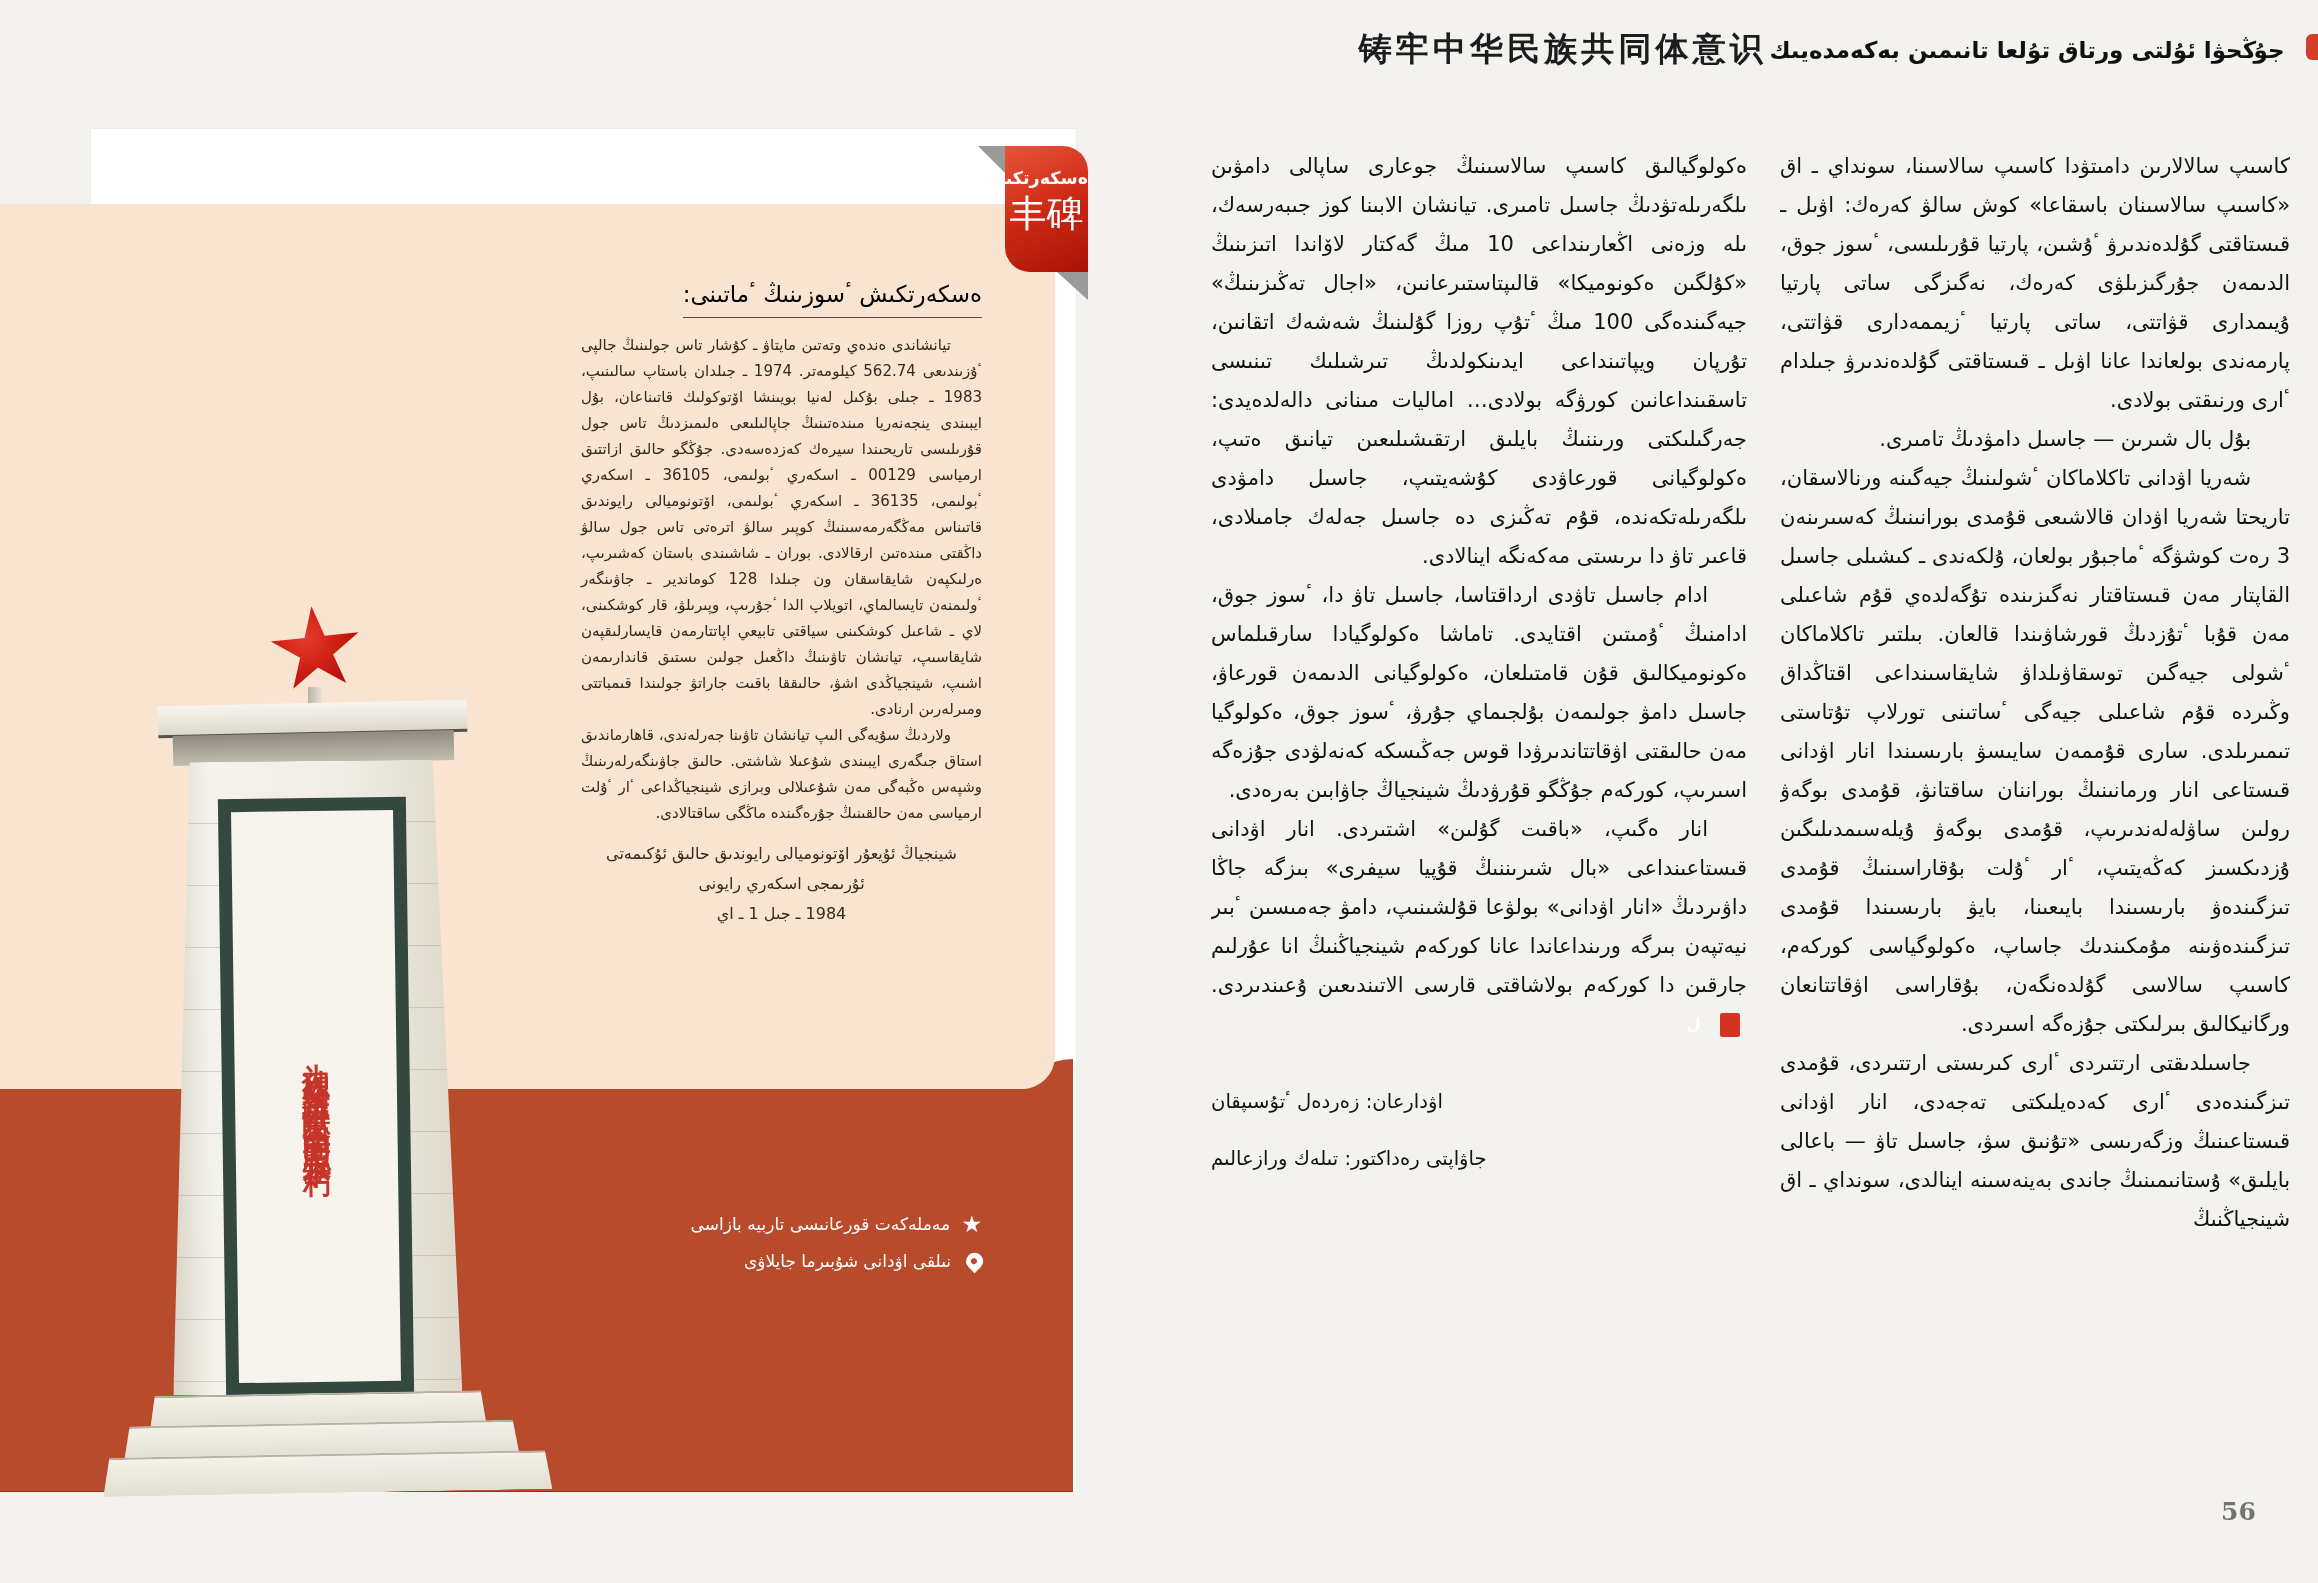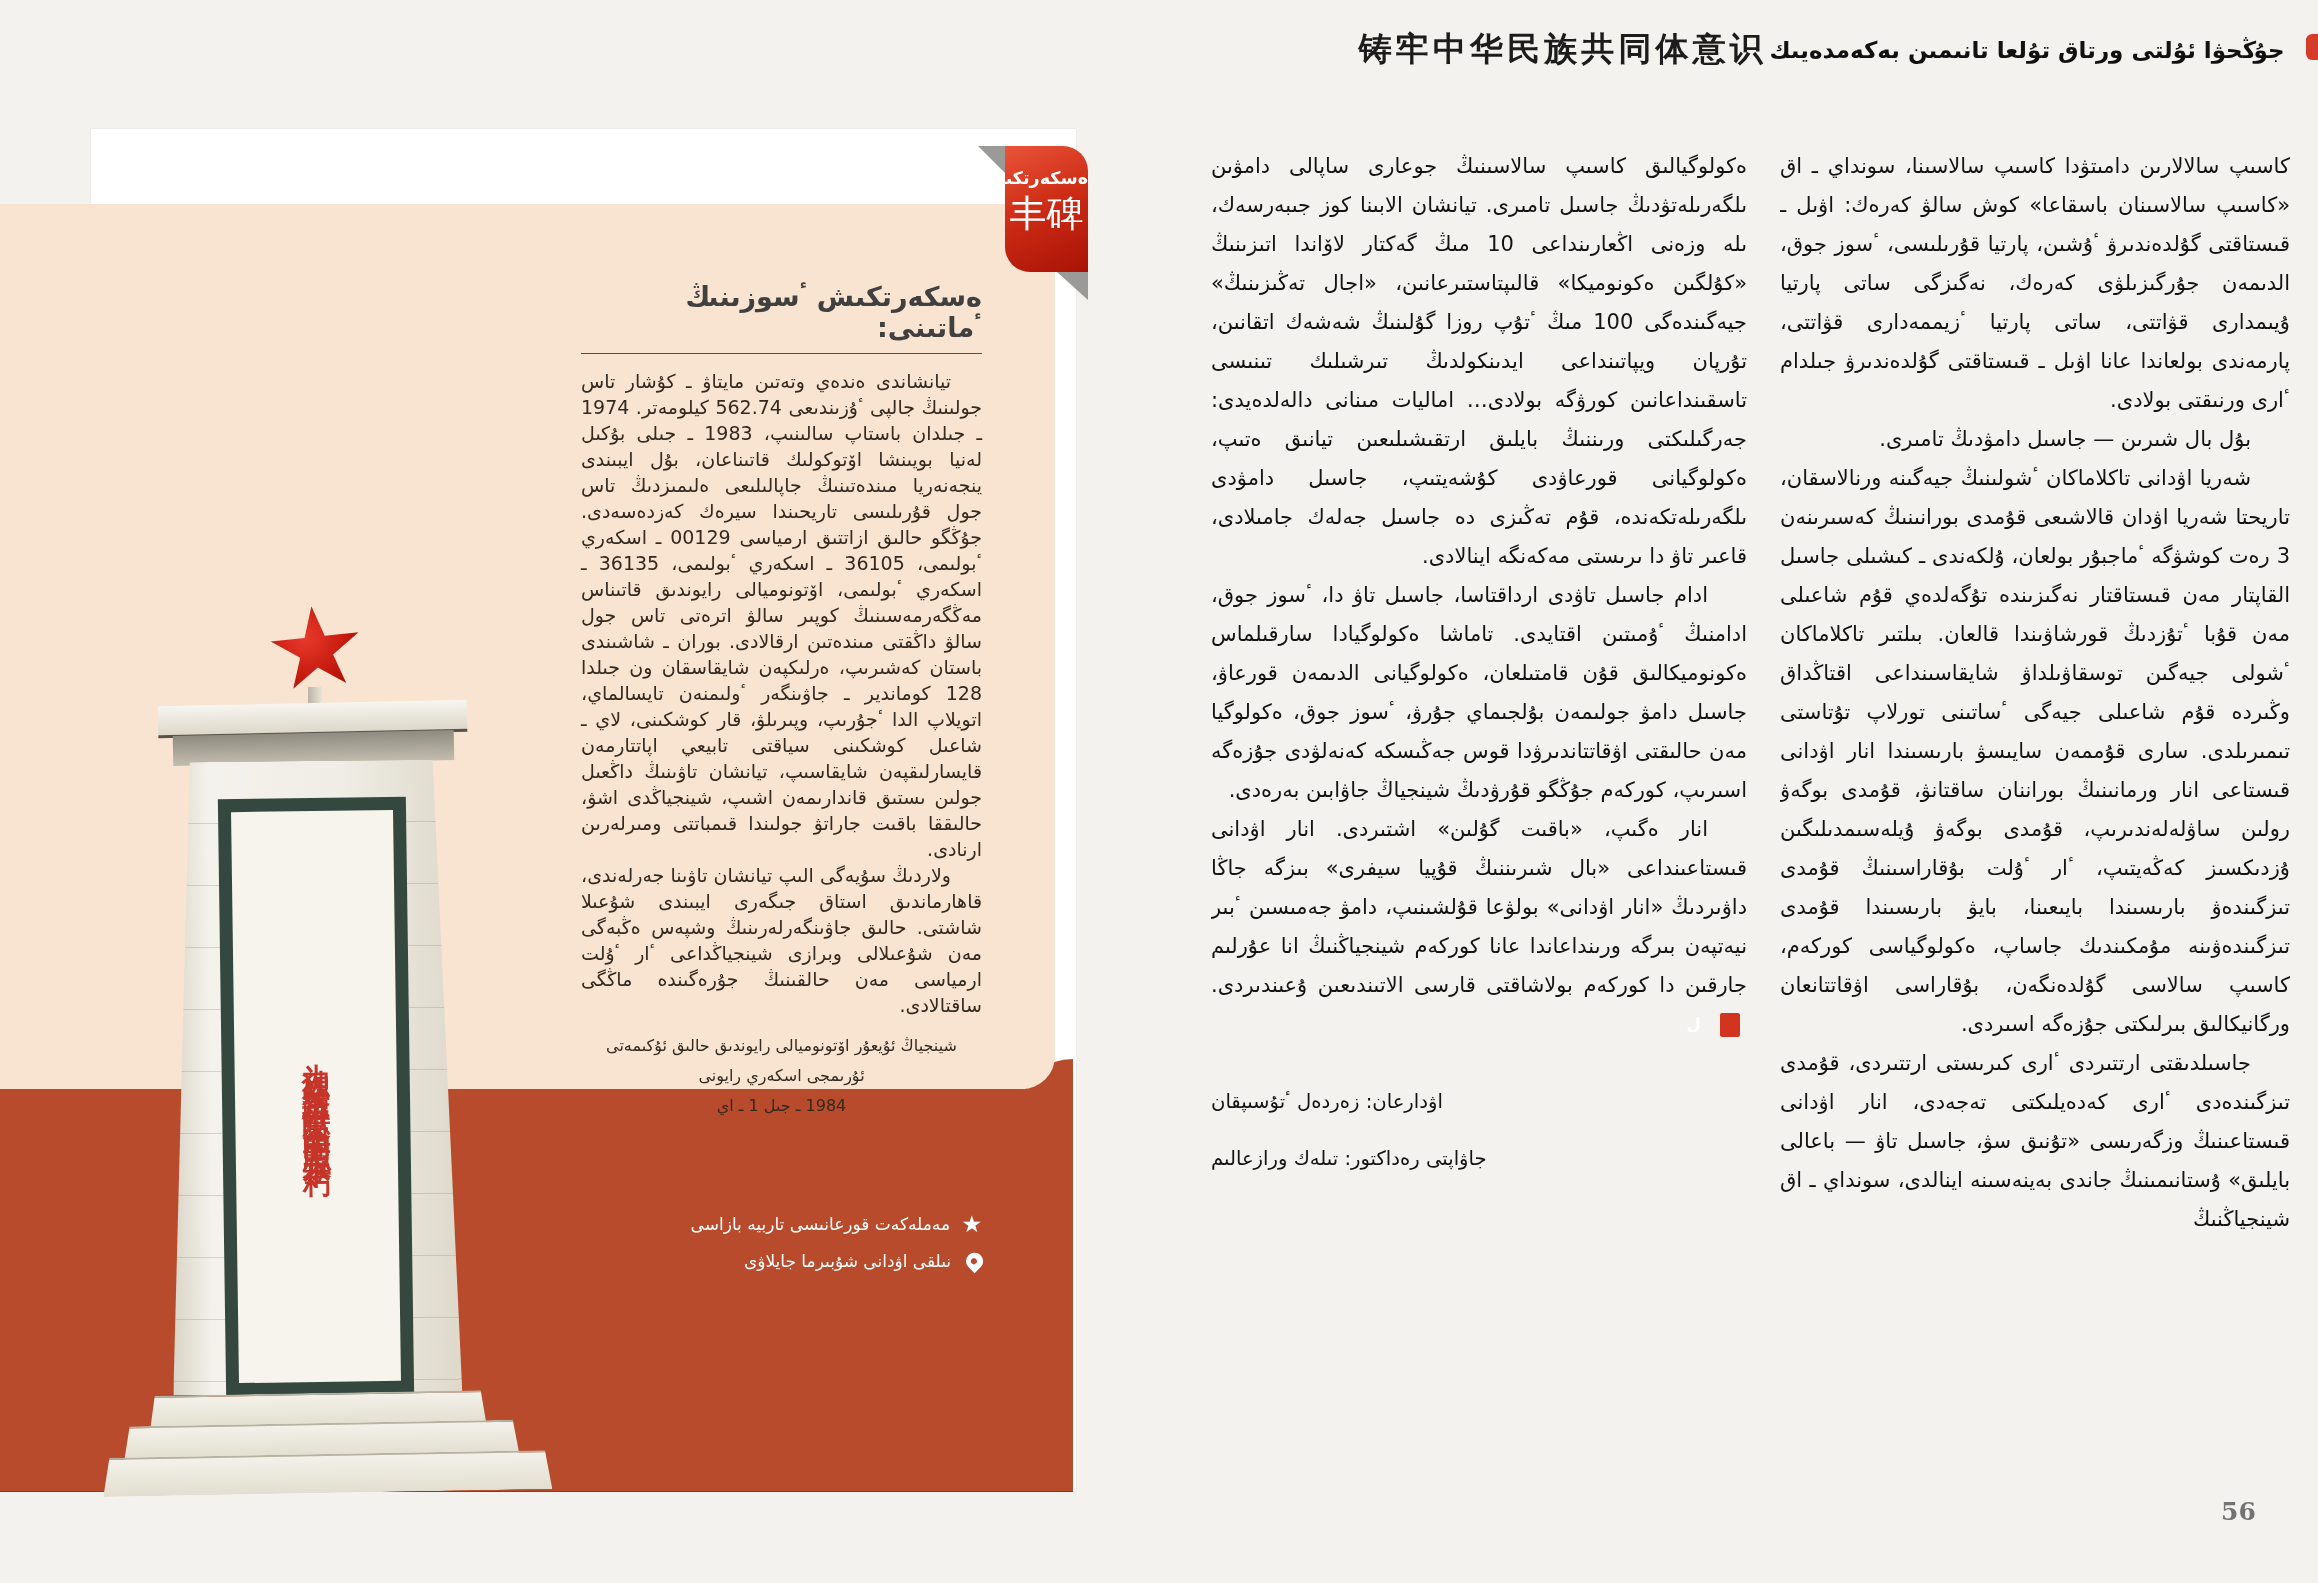--- a/index.html
+++ b/index.html
@@ -29,7 +29,7 @@
 
   
   .box-content{position:absolute;left:581px;top:281px;width:401px;z-index:3;direction:rtl;}
-  .box-title{display:inline-block;color:#404040;font-size:27px;font-weight:bold;padding-bottom:10.3px;border-bottom:1.5px solid #5a4c40;margin-bottom:13.4px;}
+  .box-title{display:inline-block;color:#000000;font-size:23px;font-weight:normal;padding-bottom:10.3px;border-bottom:1.5px solid #5a4c40;margin-bottom:13.4px;}
   .box-p{font-size:19px;line-height:26px;color:#33291f;text-align:justify;margin:0;text-indent:31px;}
   .box-credits{margin-top:13.4px;text-align:center;font-size:16px;line-height:30px;color:#33291f;}
 

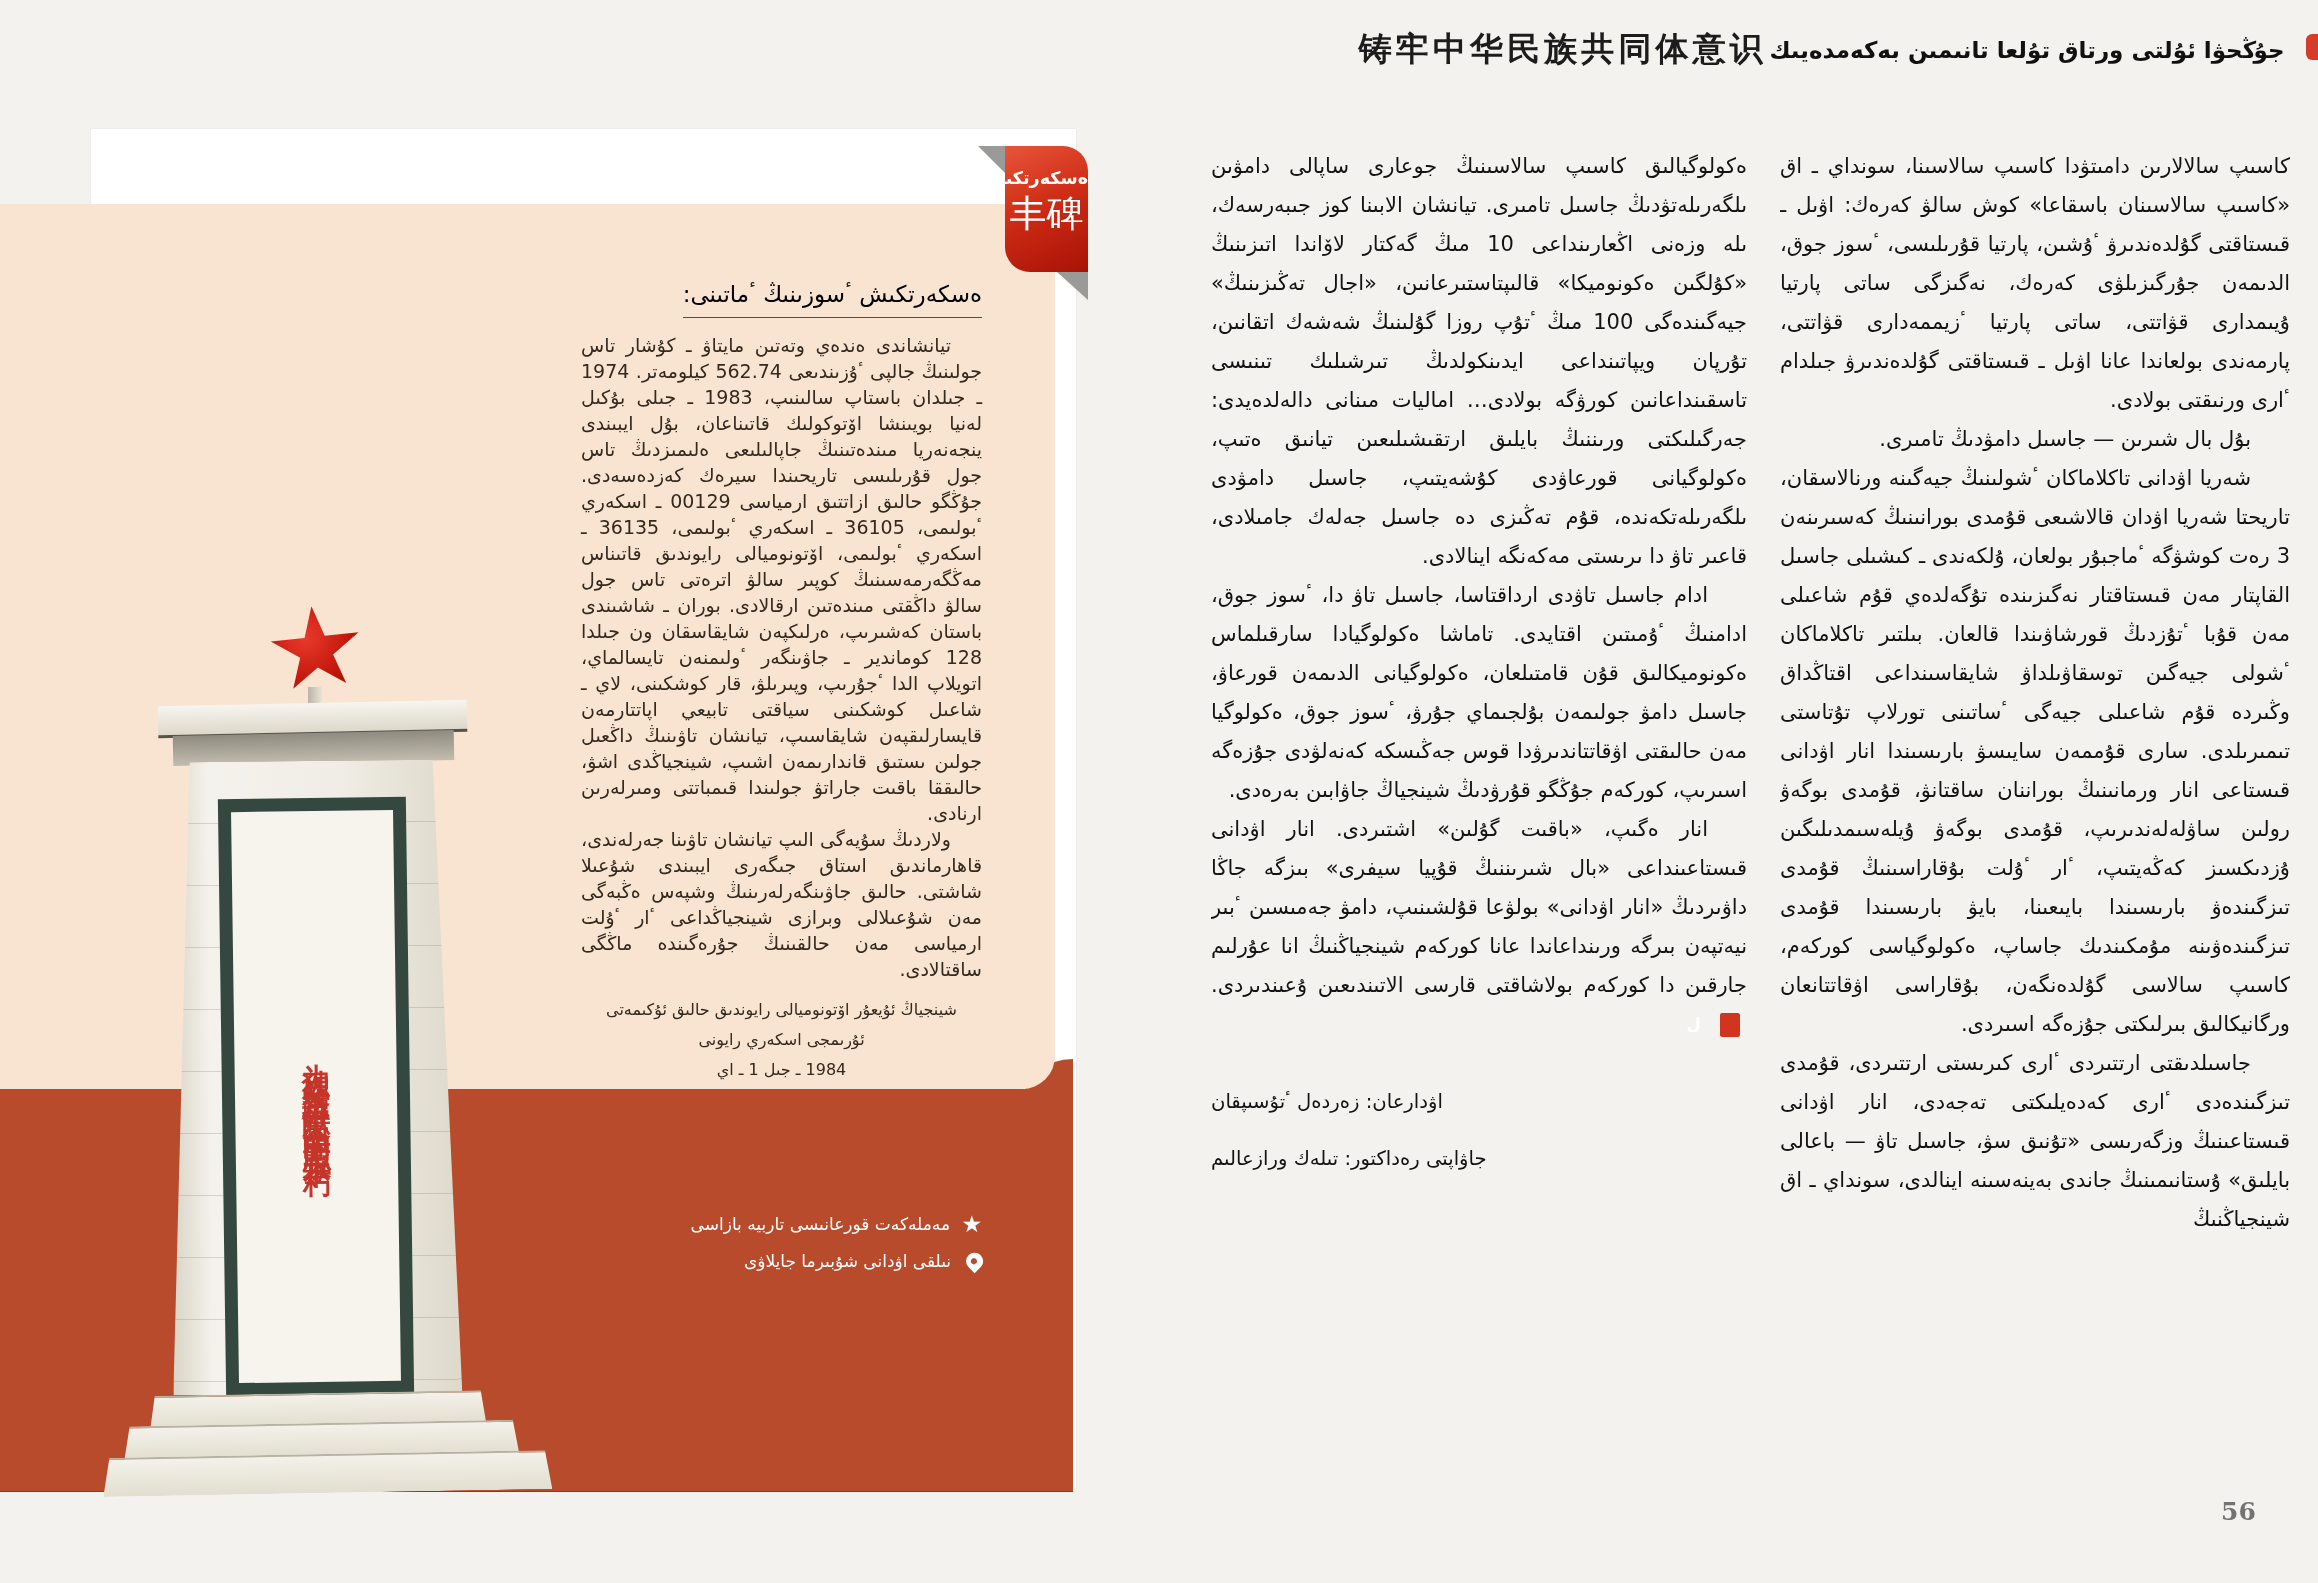--- a/index.html
+++ b/index.html
@@ -30,7 +30,7 @@
   
   .box-content{position:absolute;left:581px;top:281px;width:401px;z-index:3;direction:rtl;}
   .box-title{display:inline-block;color:#000000;font-size:23px;font-weight:normal;padding-bottom:10.3px;border-bottom:1.5px solid #5a4c40;margin-bottom:13.4px;}
-  .box-p{font-size:19px;line-height:26px;color:#33291f;text-align:justify;margin:0;text-indent:31px;}
+  .box-p{font-size:15px;line-height:26px;color:#33291f;text-align:justify;margin:0;text-indent:31px;}
   .box-credits{margin-top:13.4px;text-align:center;font-size:16px;line-height:30px;color:#33291f;}
 
   

